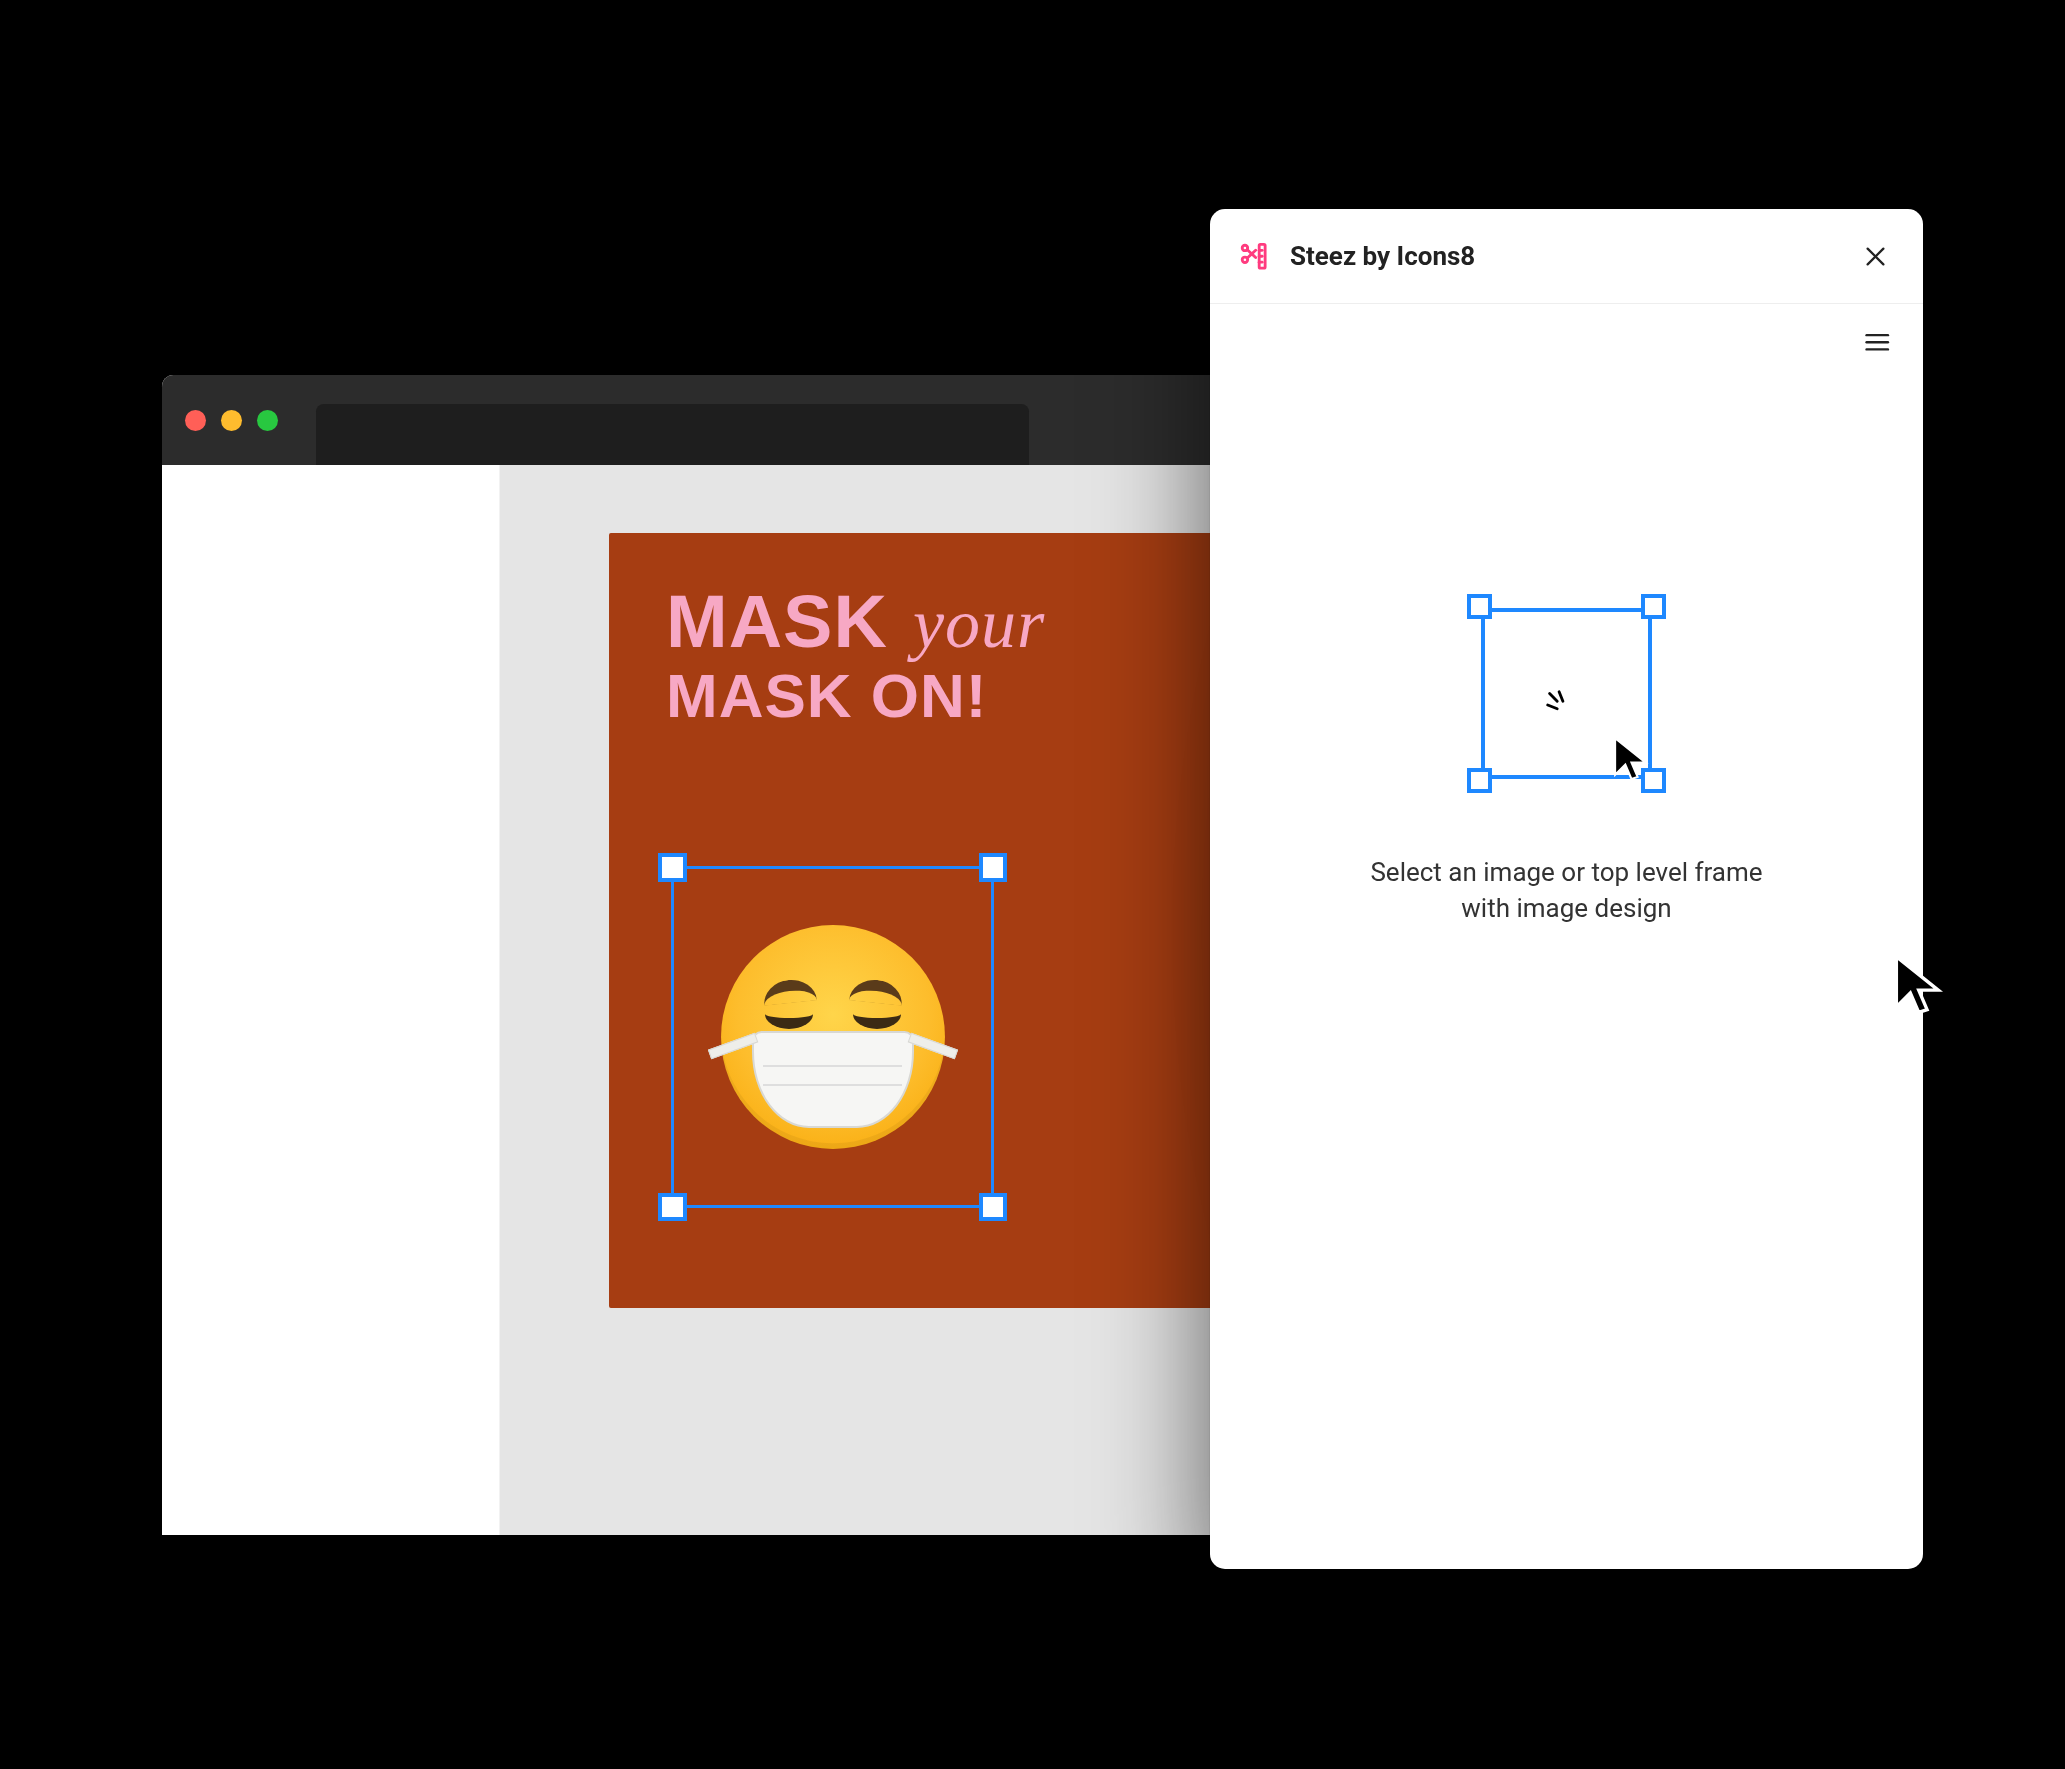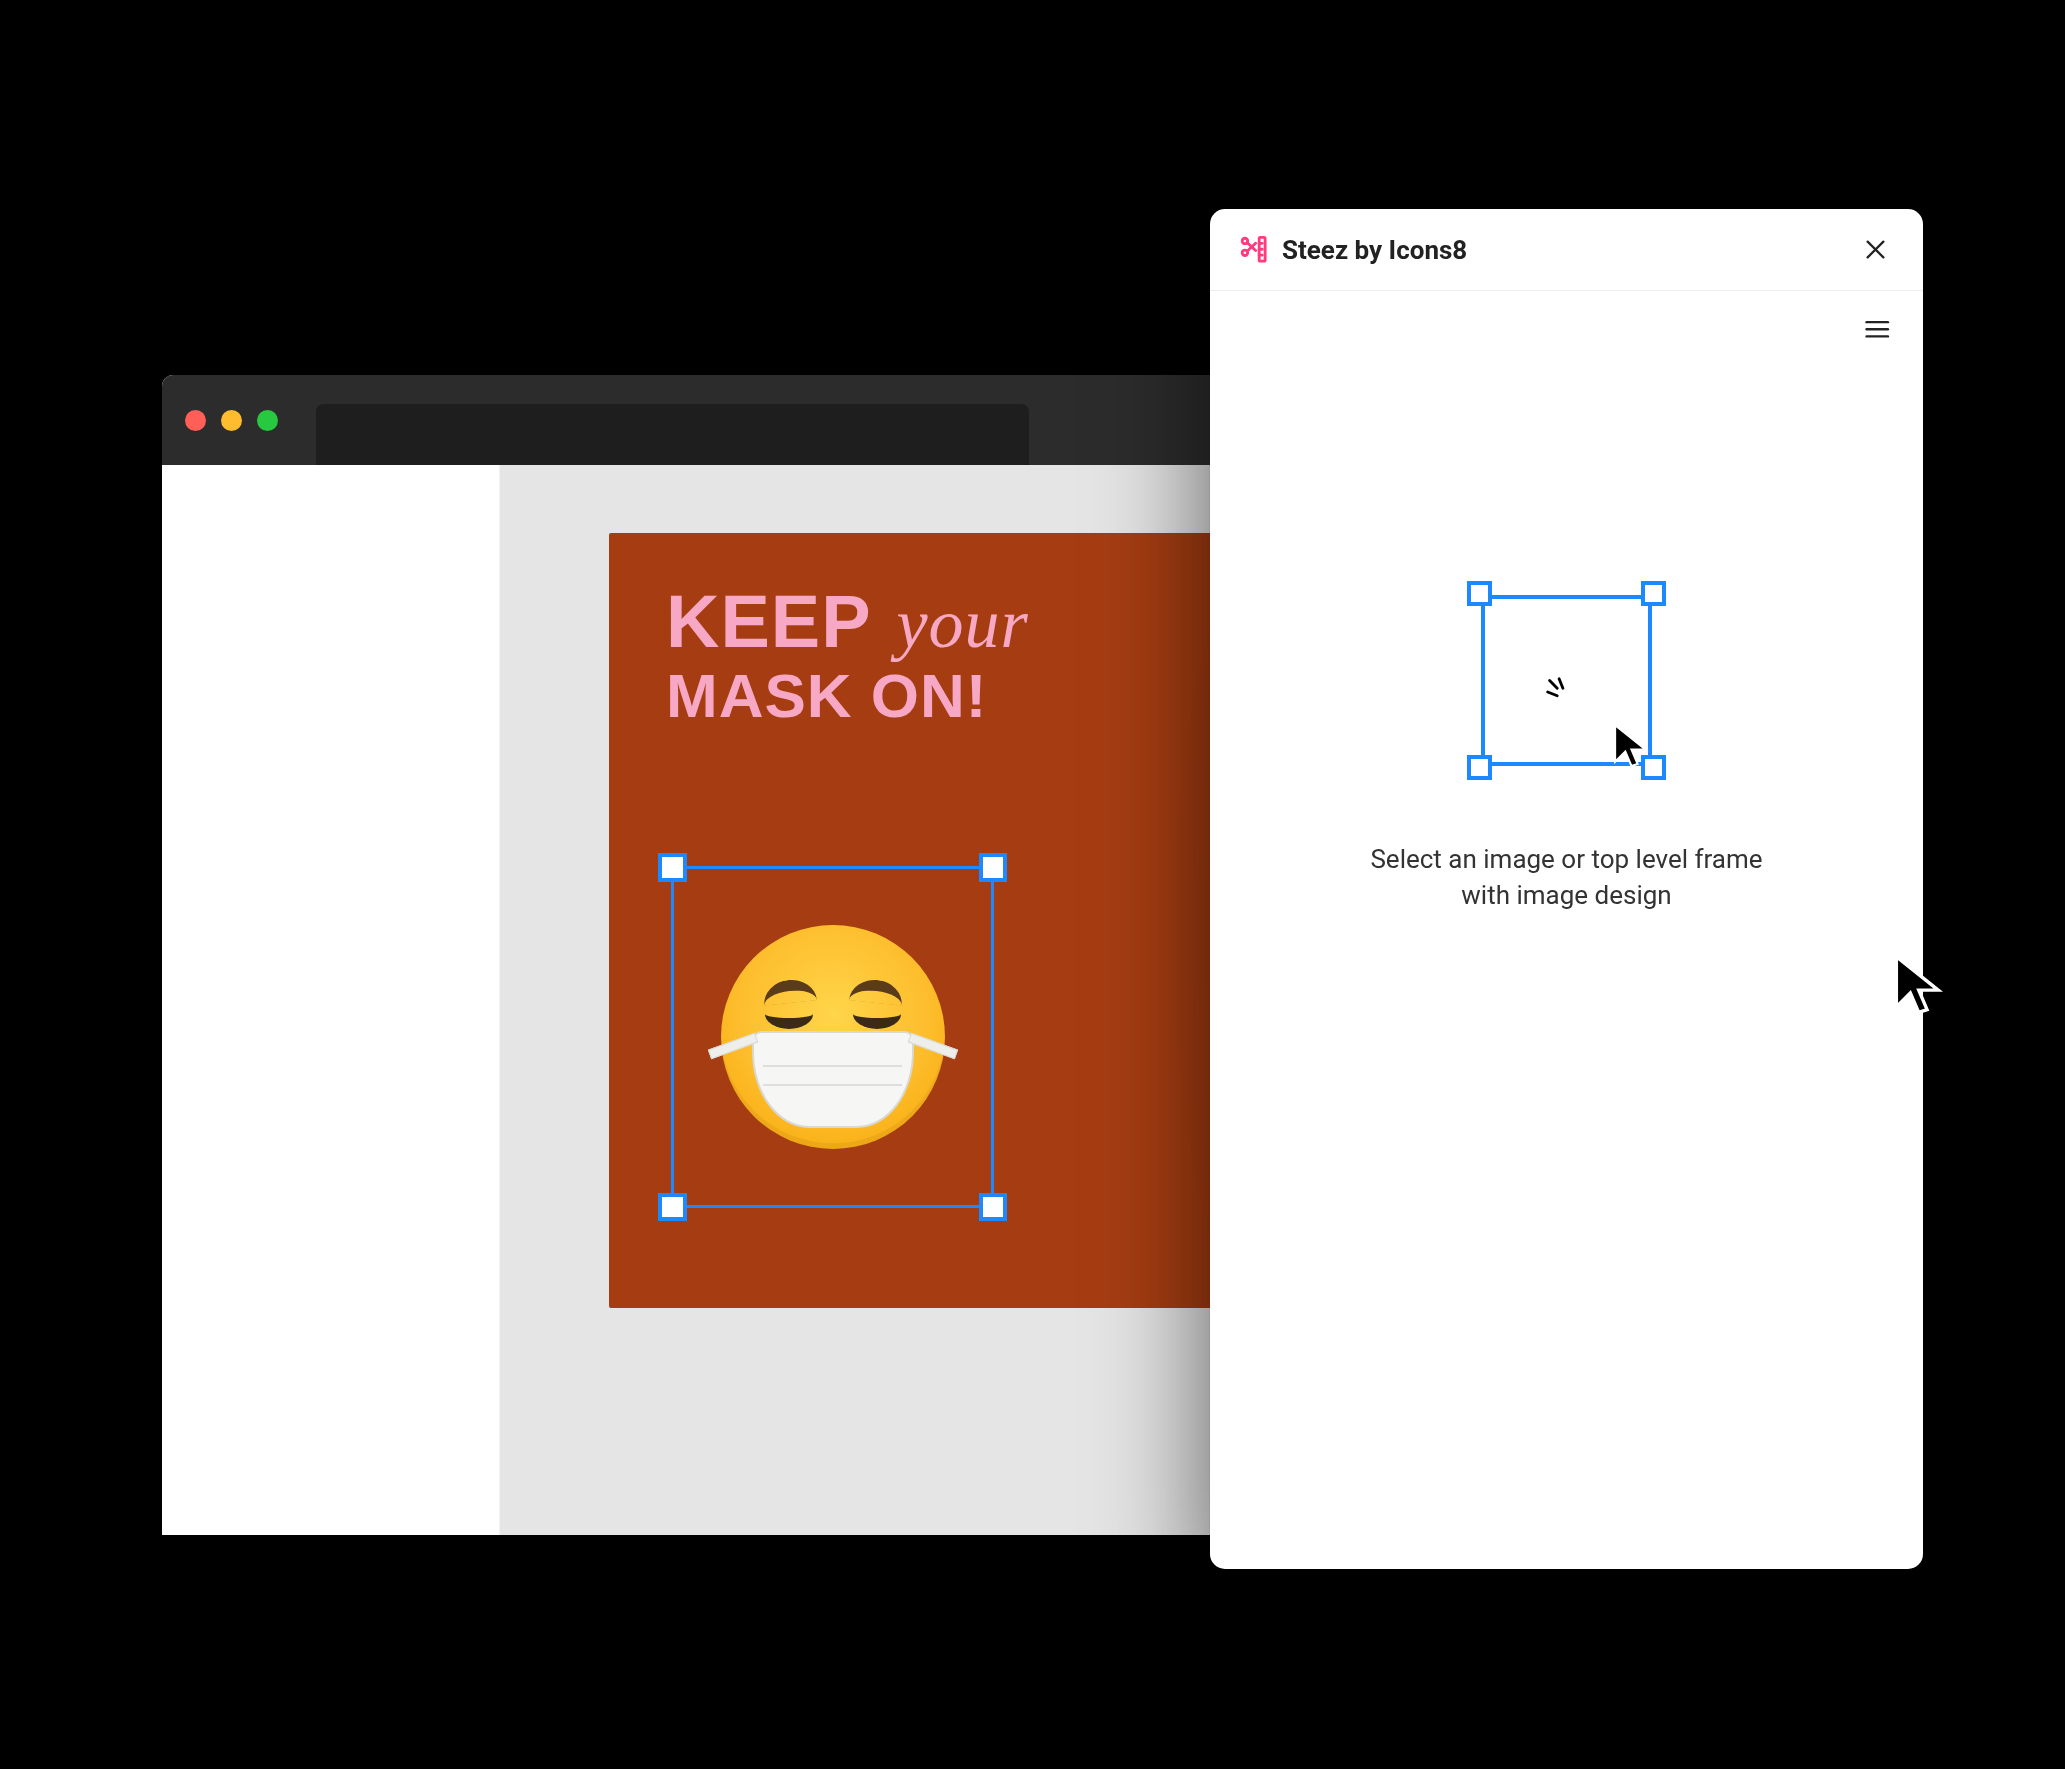--- a/index.html
+++ b/index.html
@@ -204,12 +204,12 @@
     overflow: hidden;
   }
   .plugin-header {
-    height: 82px;
+    height: 95px;
     display: flex;
     align-items: center;
     padding: 0 28.5px;
     border-bottom: 1px solid #eeeeee;
-    gap: 15px;
+    gap: 23px;
   }
   .plugin-logo {
     width: 28.5px; height: 28.5px;

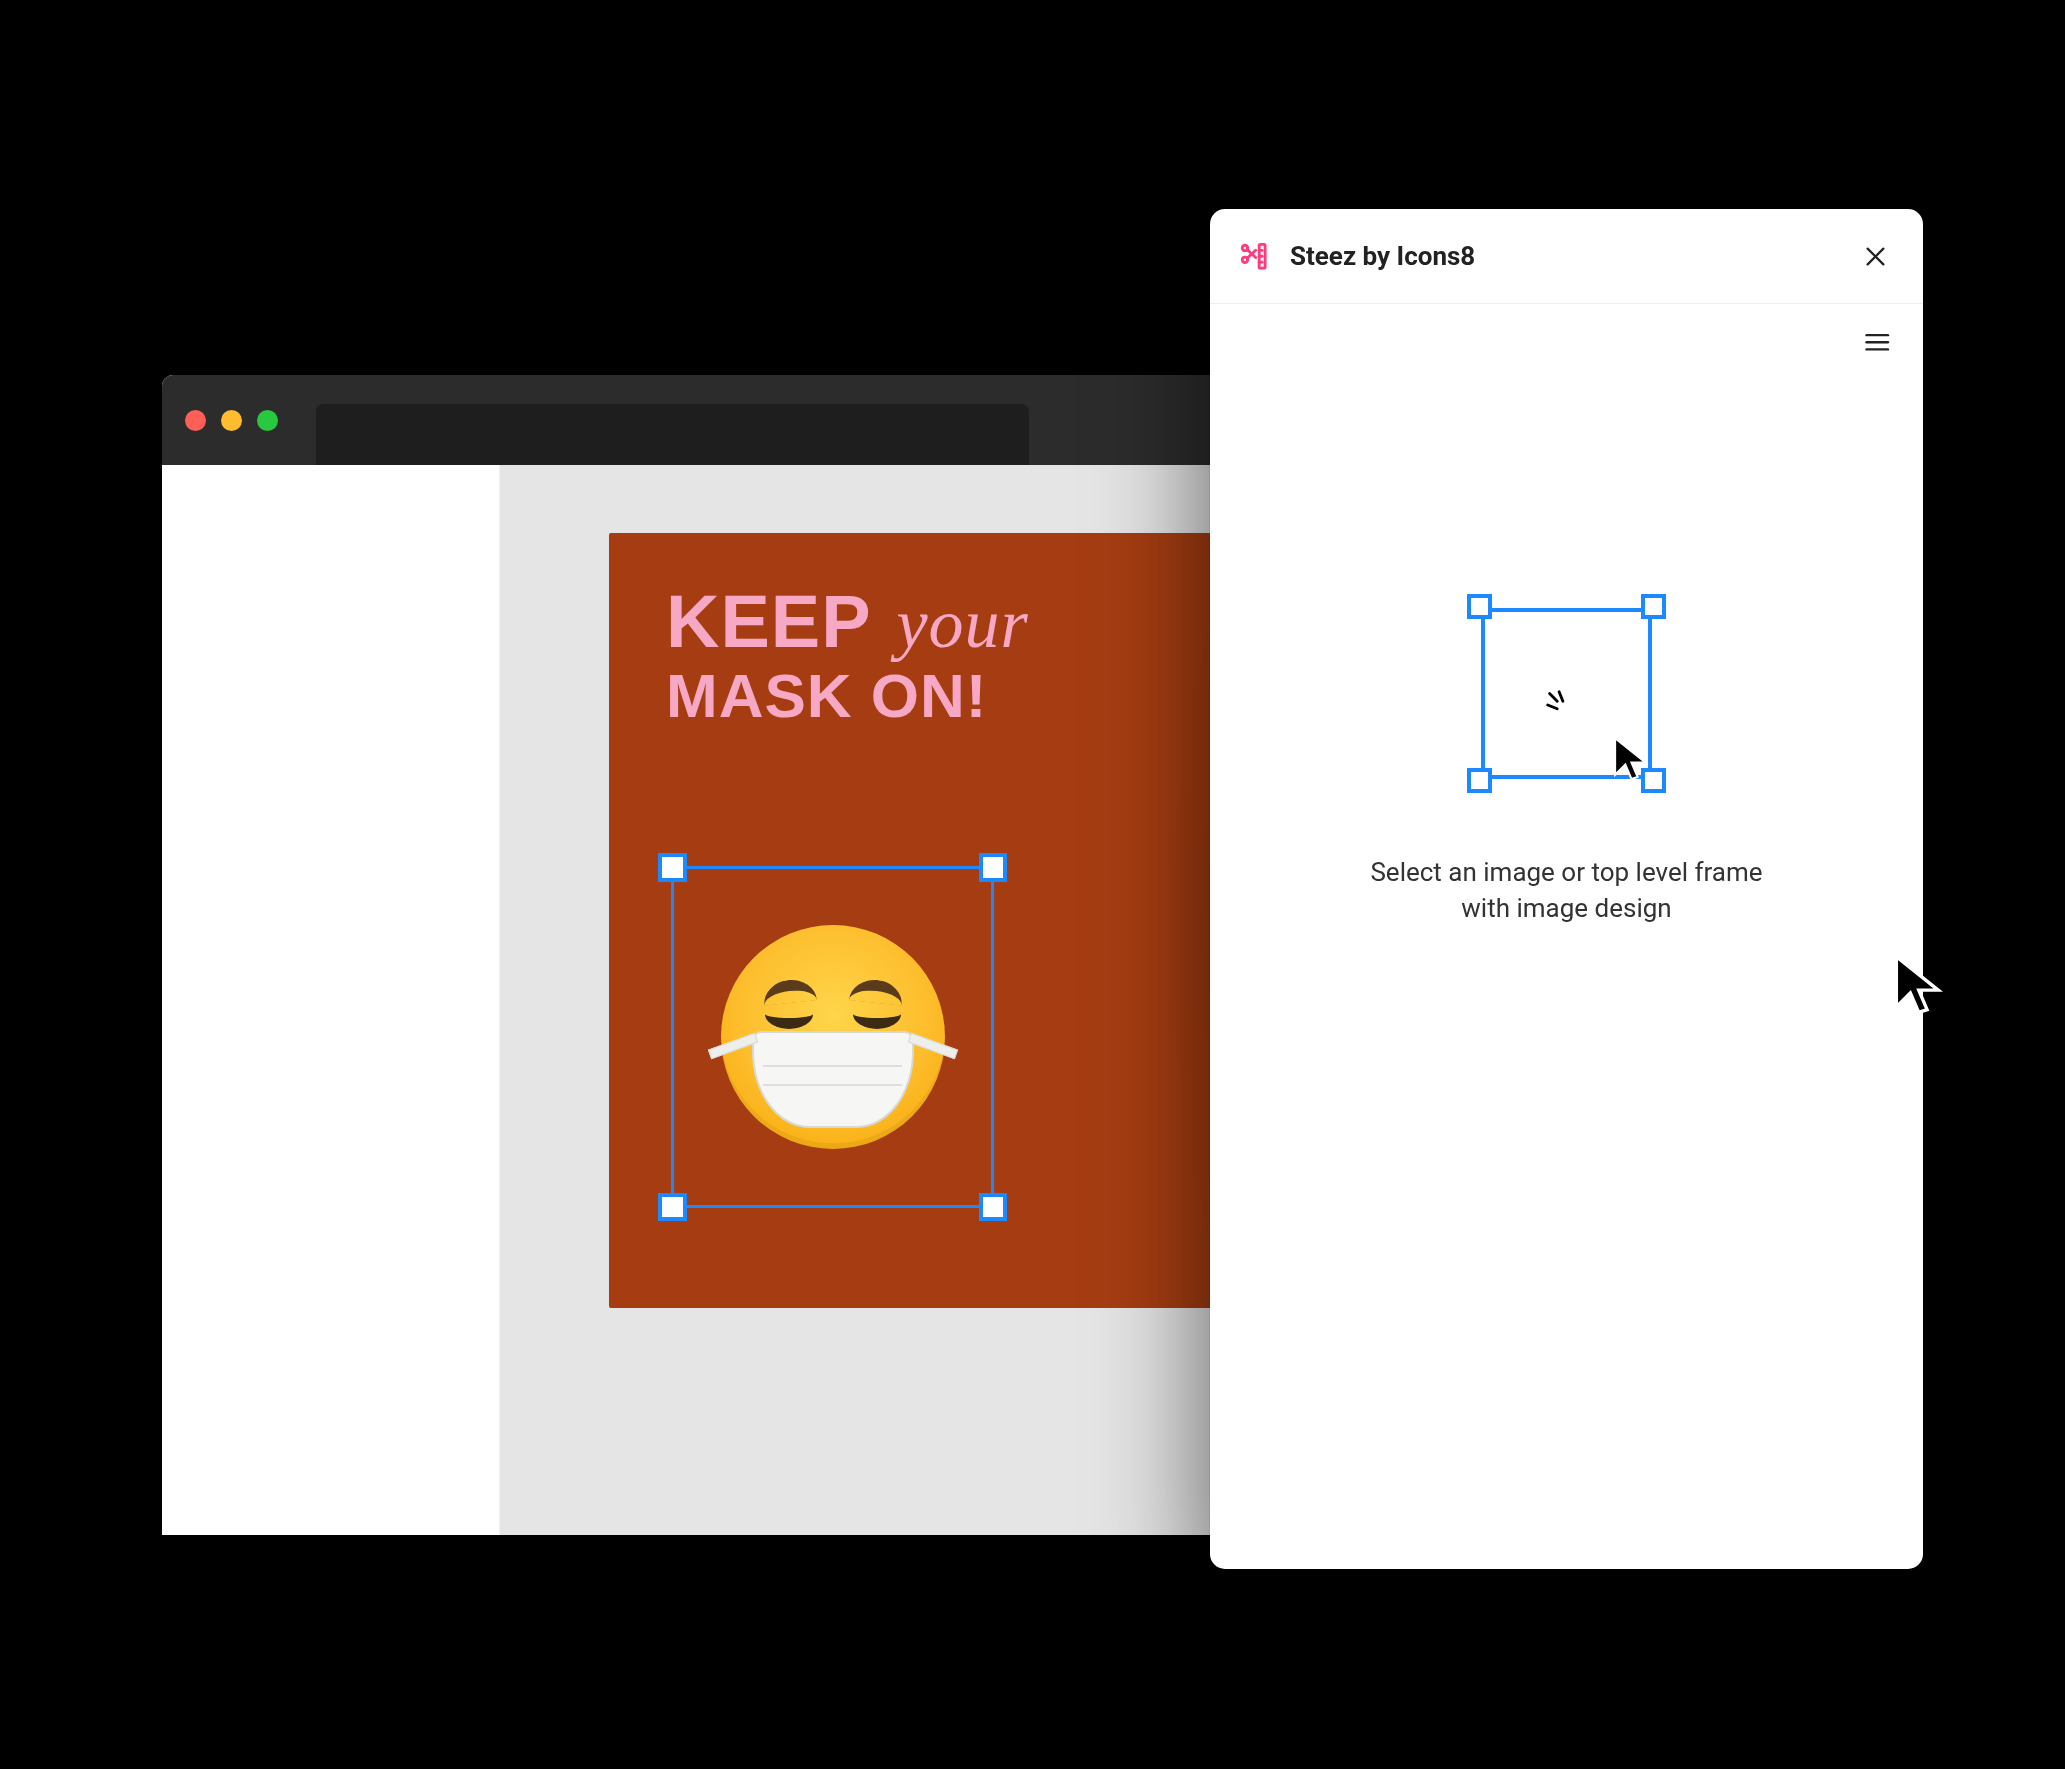--- a/index.html
+++ b/index.html
@@ -310,7 +310,7 @@
       <div class="artboard">
         <div class="poster-text">
           <div class="poster-line1">
-            <span class="keep">KEEP</span>
+            <span class="keep">MASK</span>
             <span class="your">your</span>
           </div>
           <div class="poster-line2">MASK ON!</div>

